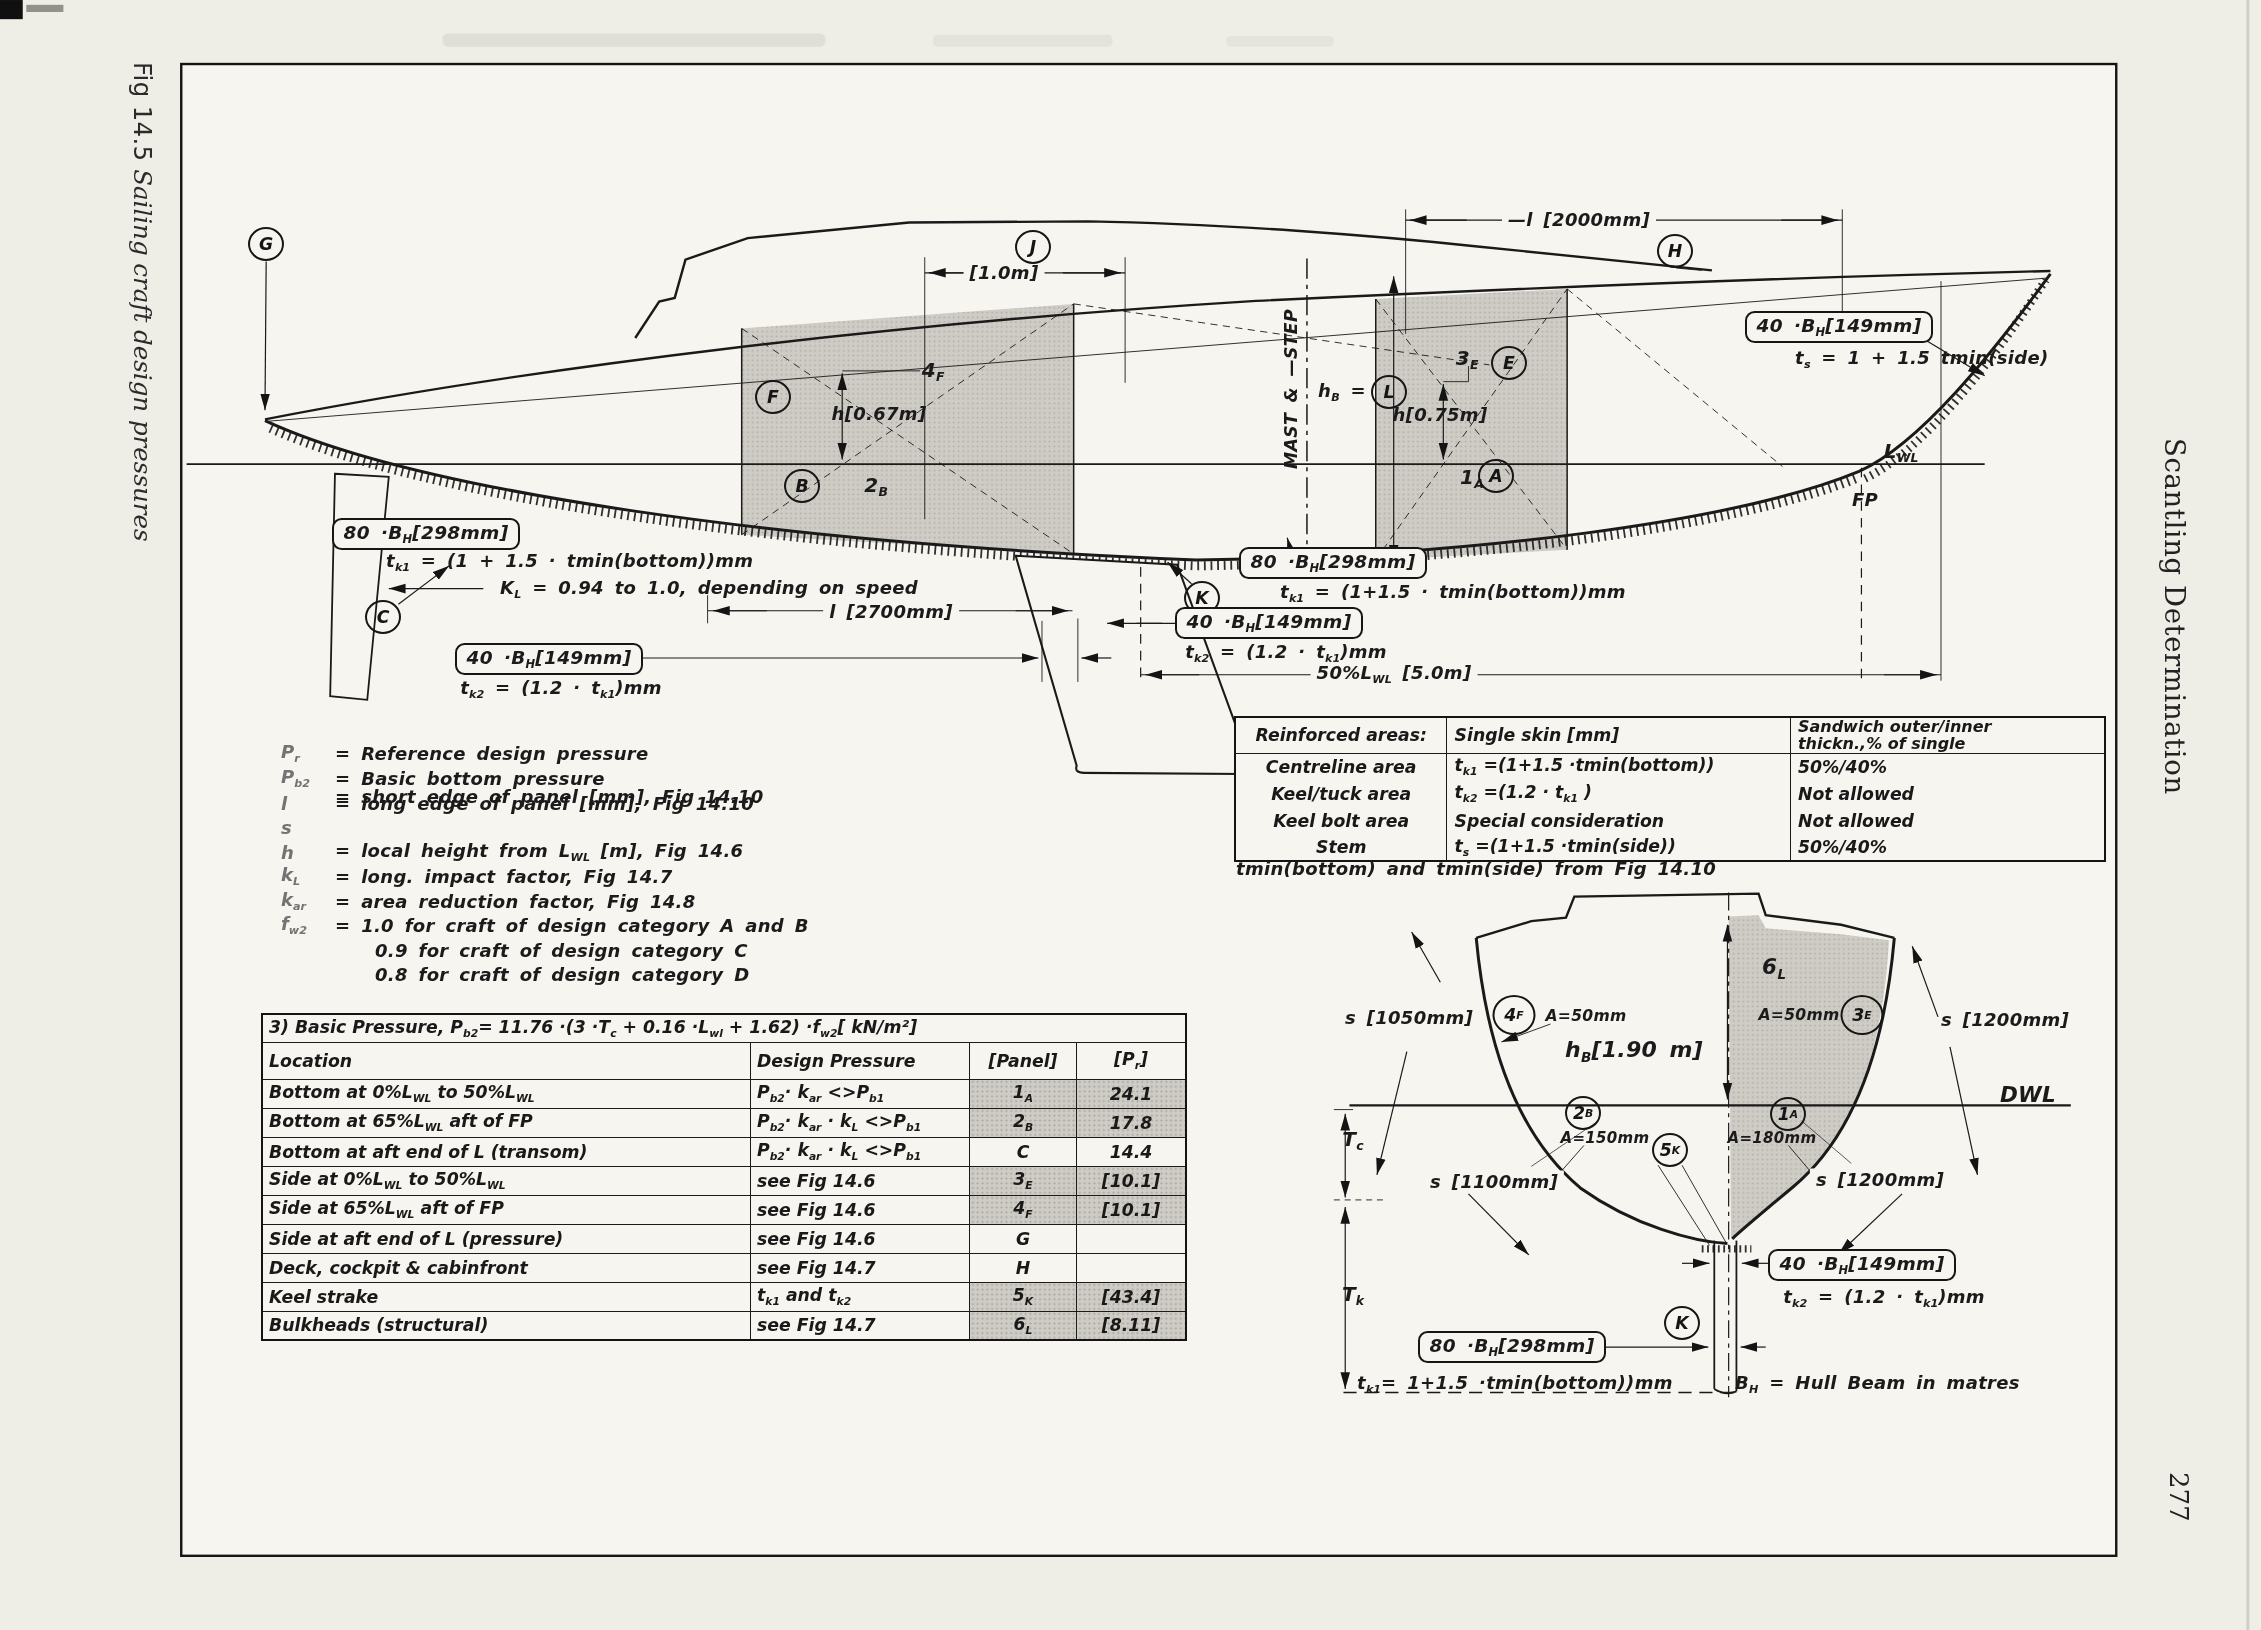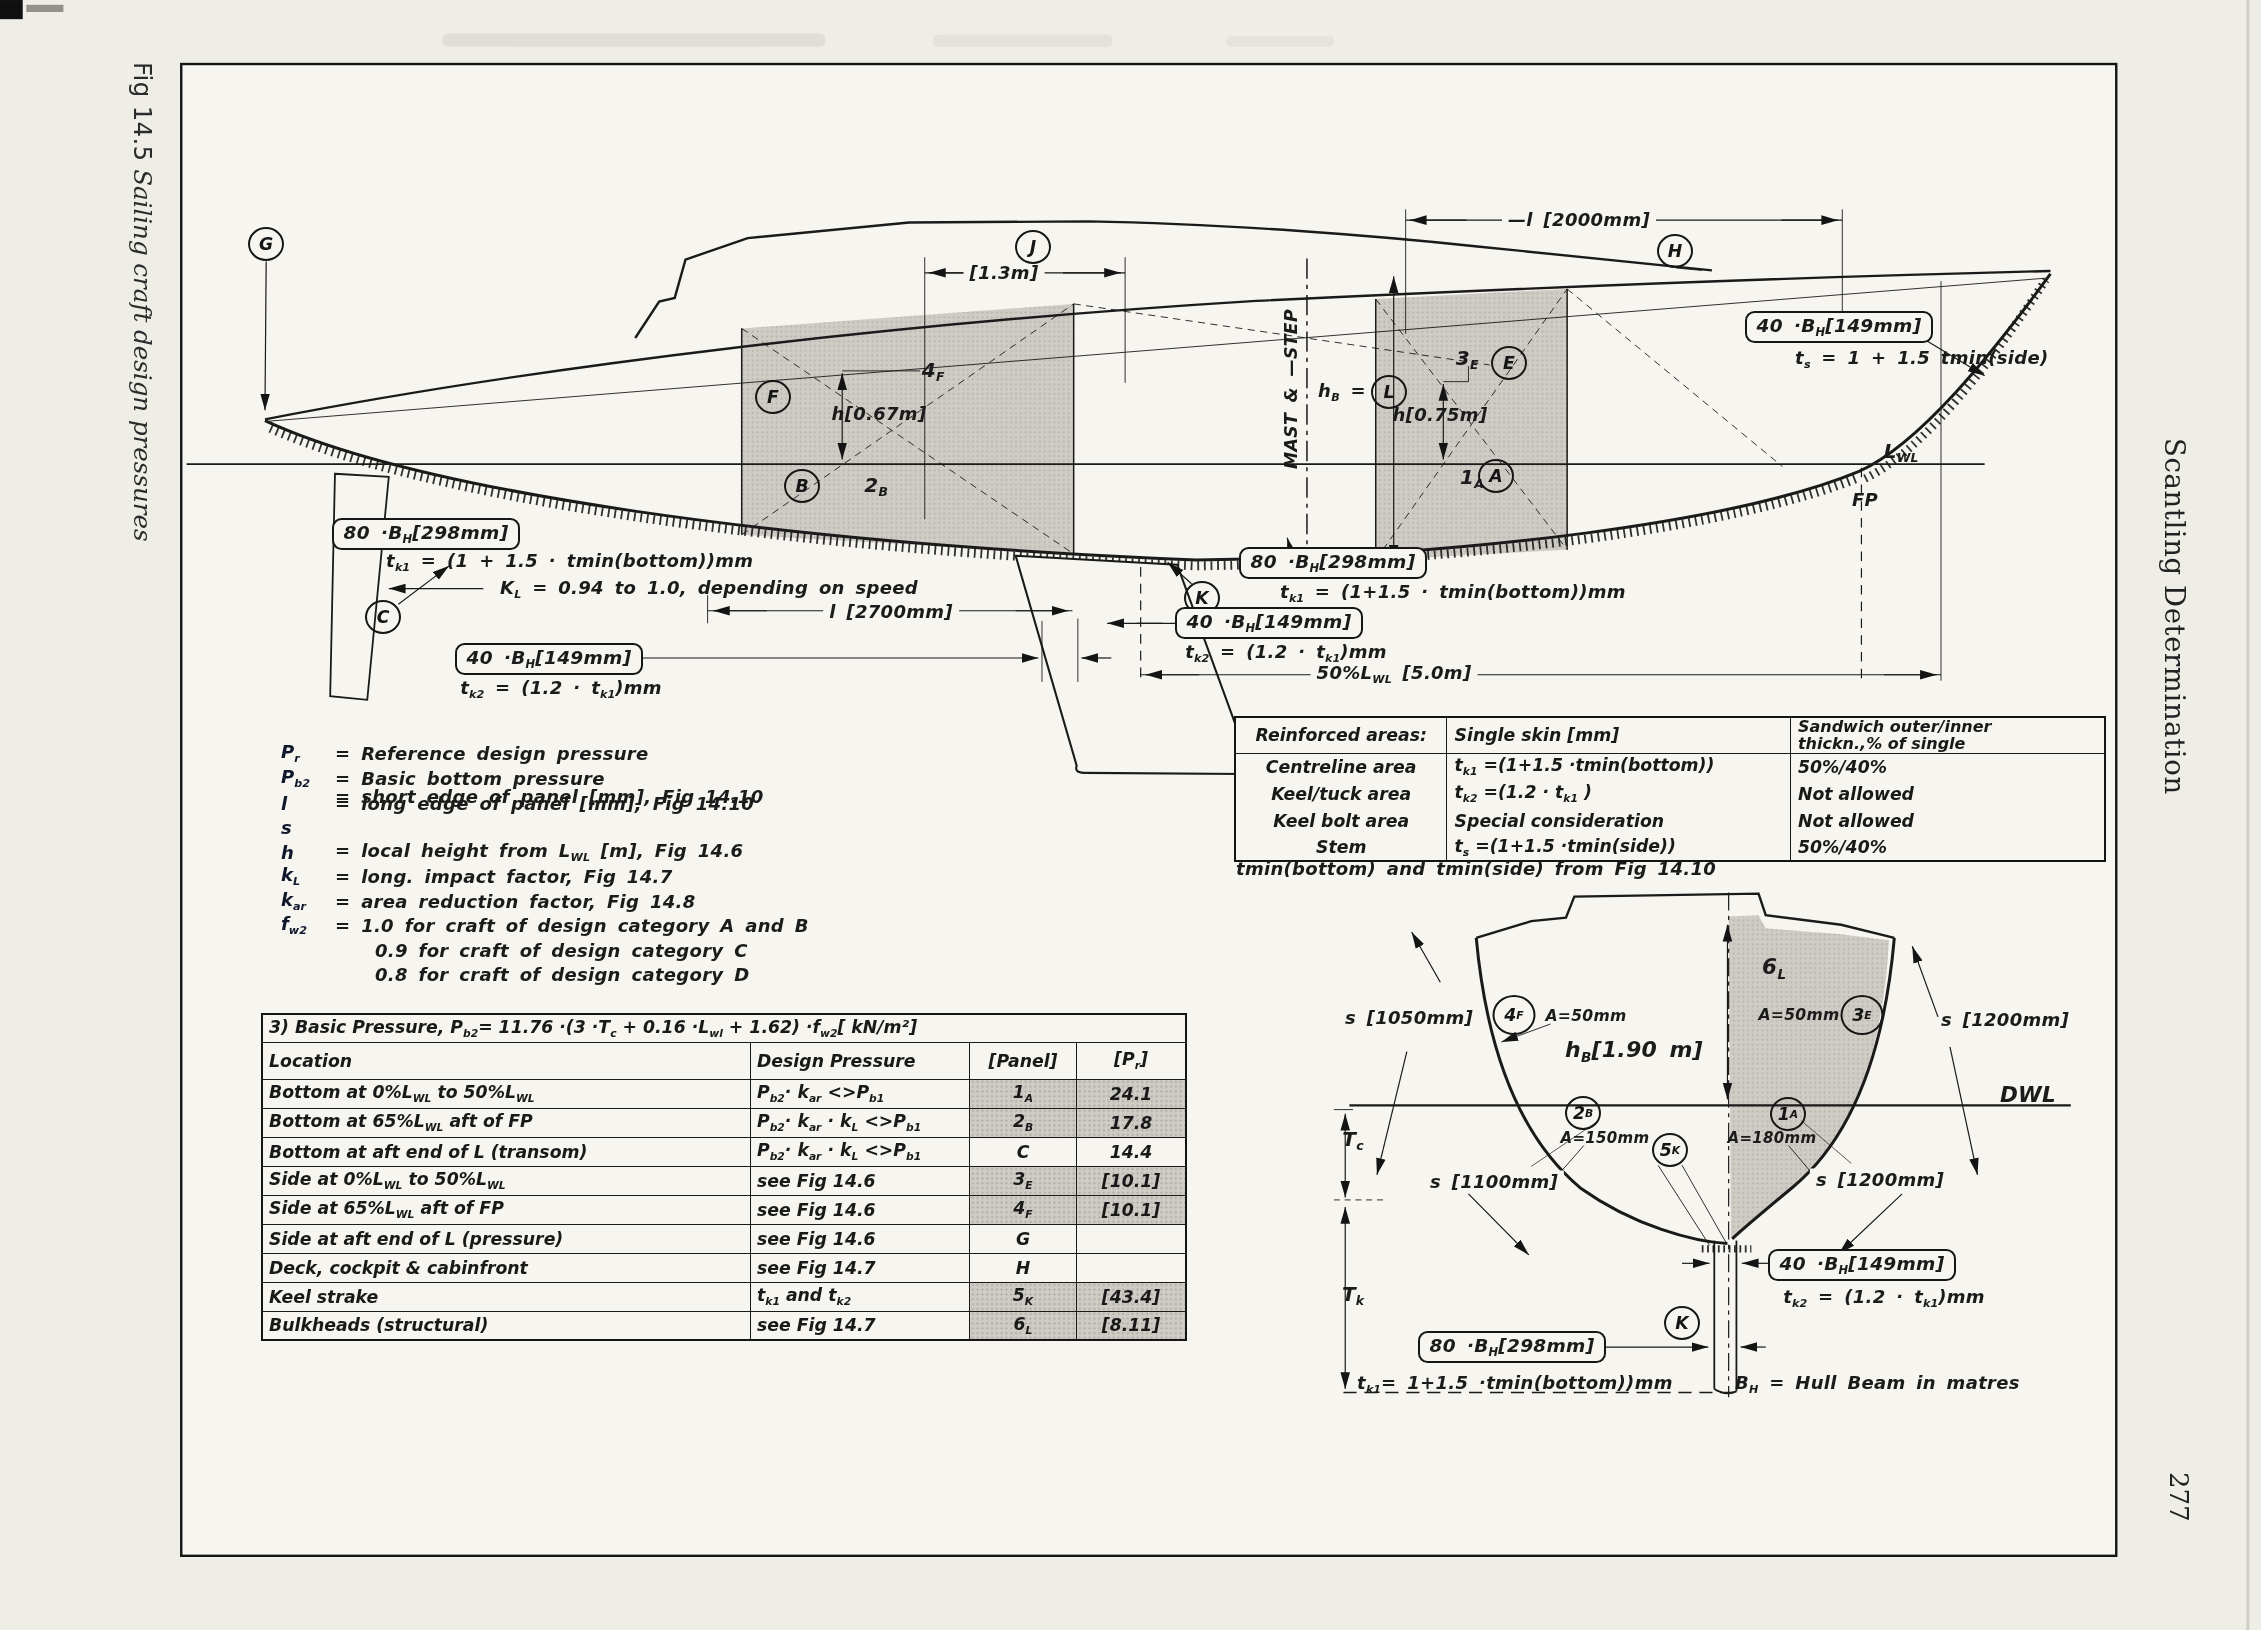--- a/index.html
+++ b/index.html
@@ -219,7 +219,7 @@
 <div class="circ" style="left:1202px;top:598px;">K</div>
 
 <div class="t bg" style="left:1579px;top:219px;">—l [2000mm]</div>
-<div class="t bg" style="left:1004px;top:272px;">[1.3m]</div>
+<div class="t bg" style="left:1004px;top:272px;">[1.0m]</div>
 <div class="t box" style="left:1839px;top:327px;"><span>40 ·B</span><span class="sb">H</span><span>[149mm]</span></div>
 <div class="t la" style="left:1795px;top:359px;"><span>t</span><span class="sb">s</span><span> =  1  +  1.5    tmin(side)</span></div>
 <div class="t" style="left:933px;top:371px;font-size:20px;"><span>4</span><span class="sb">F</span></div>

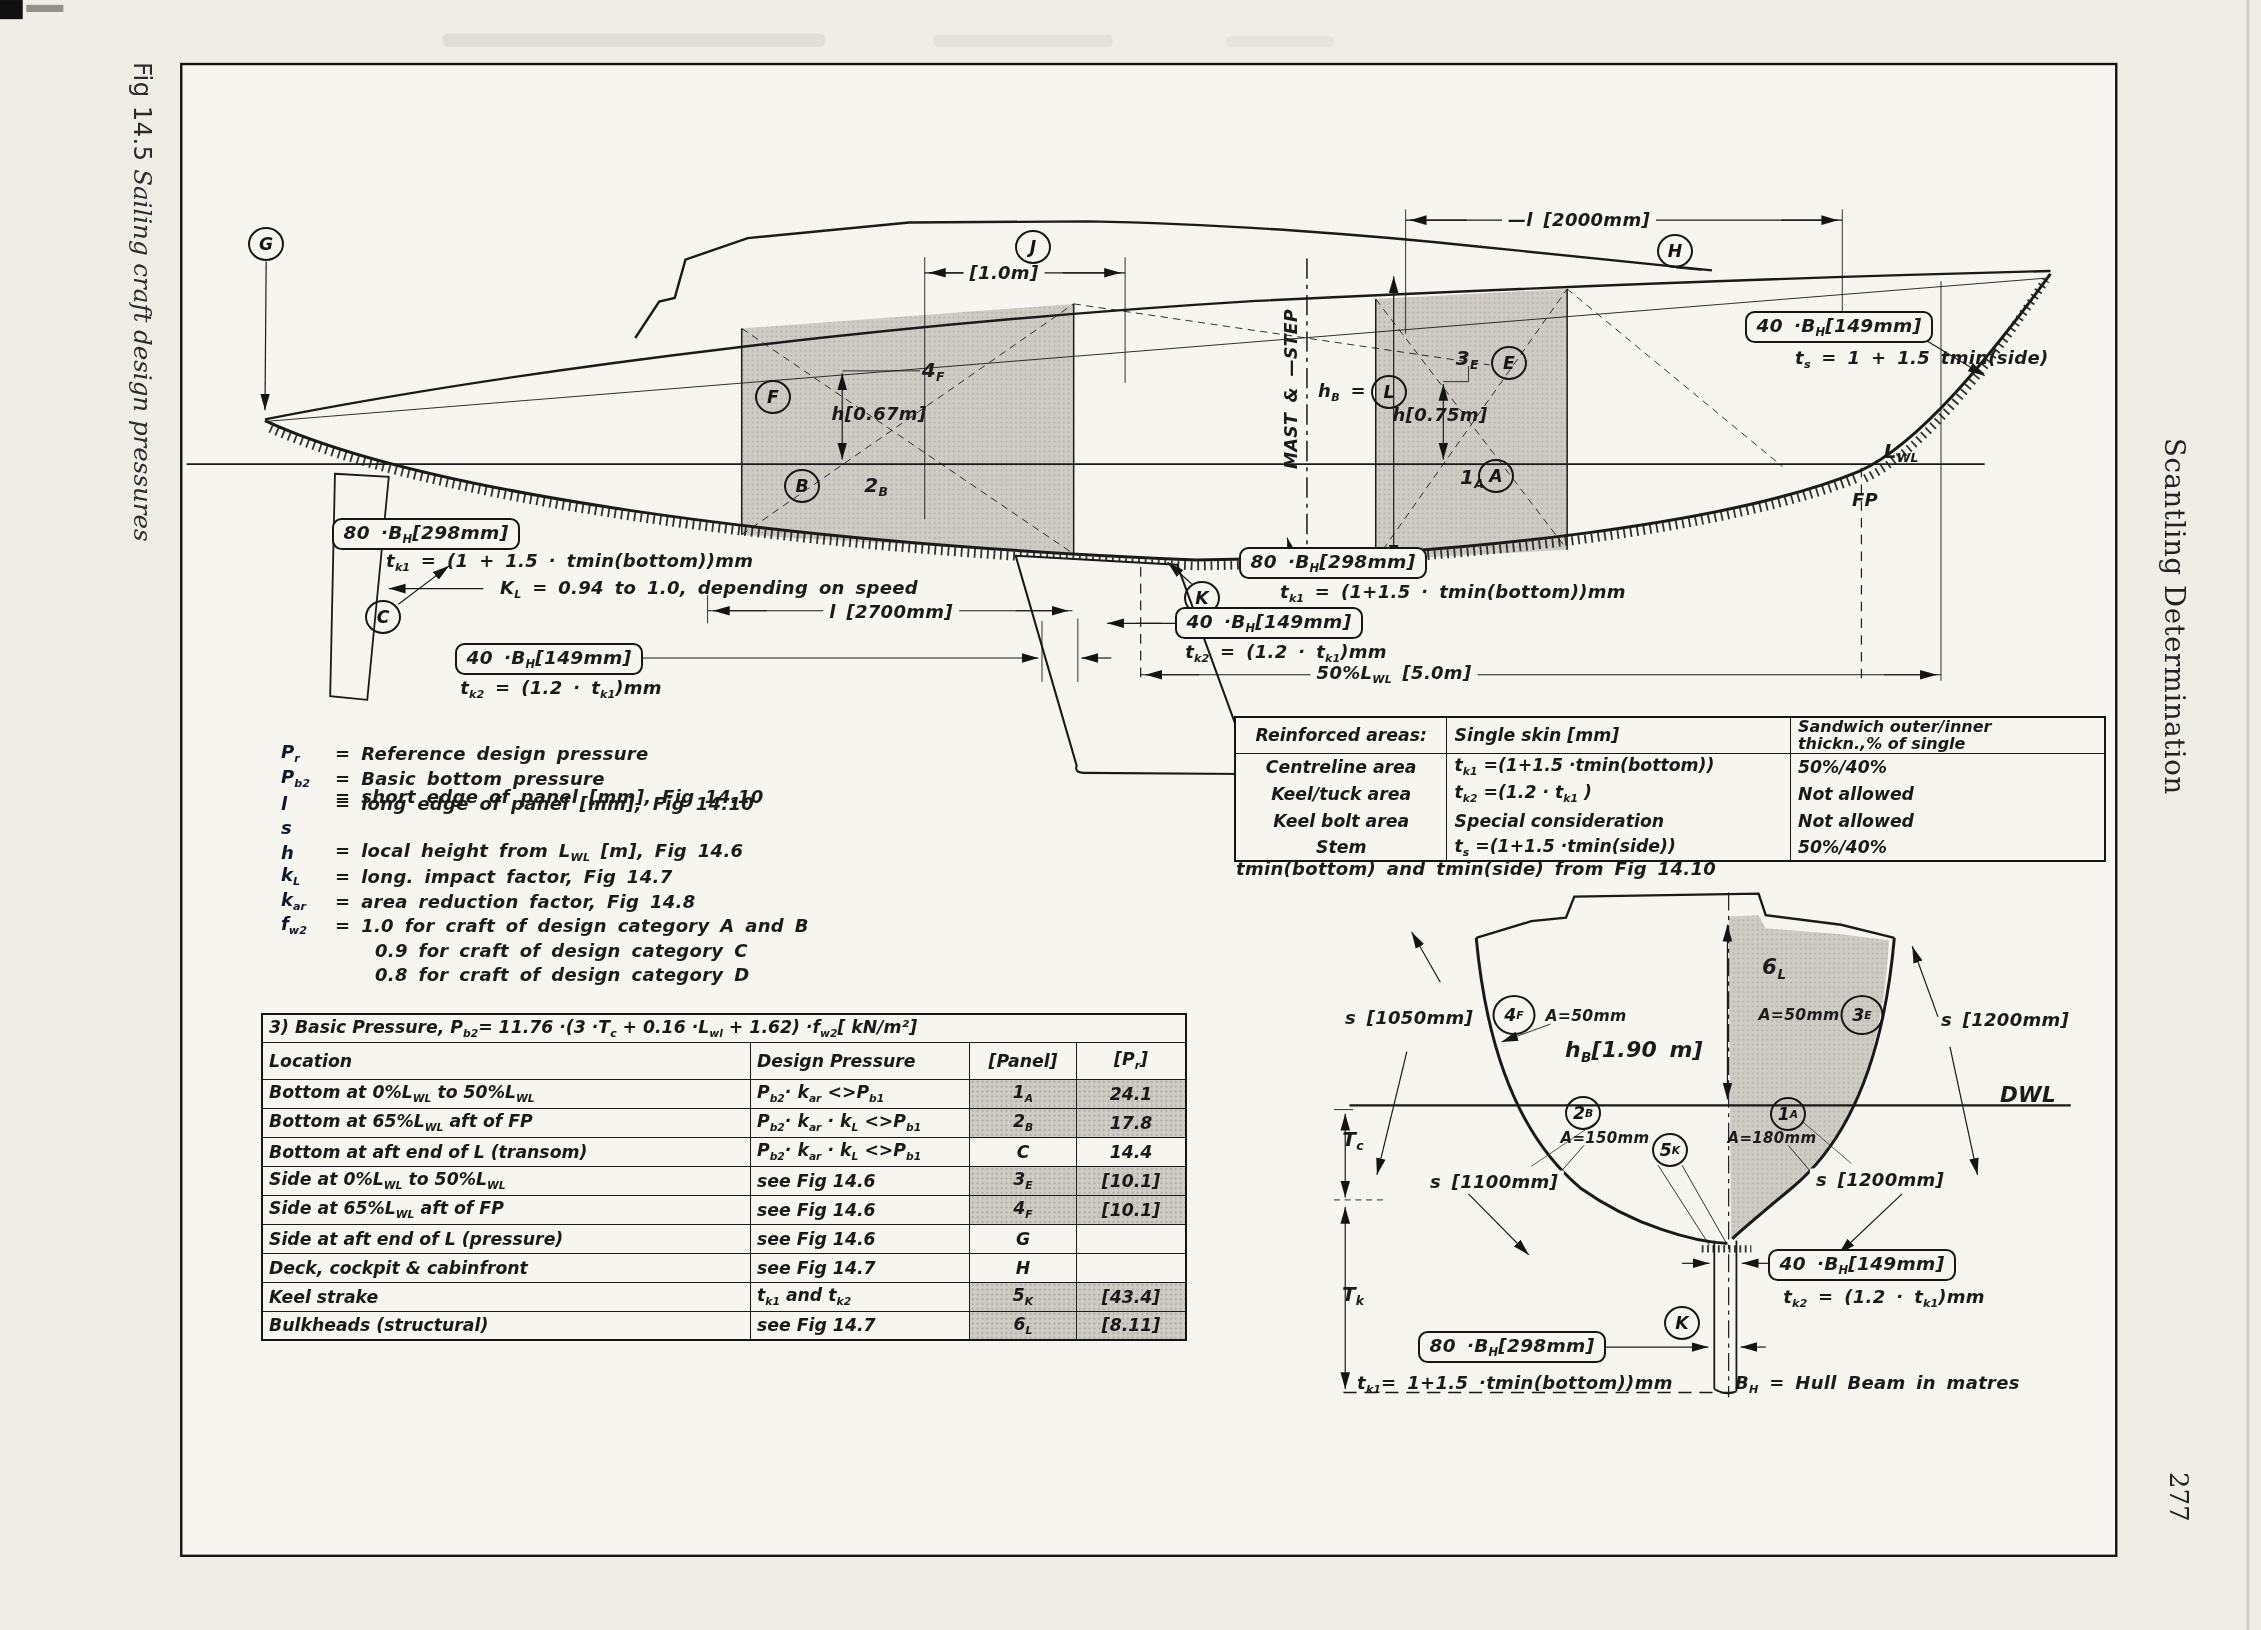--- a/index.html
+++ b/index.html
@@ -51,7 +51,7 @@
   .rtab tr{height:27px;}
   .rtab tr.hd{height:35px;}
   .small2{font-size:16px;line-height:17.3px;}
-  .leg-sym{position:absolute;font:italic 700 18px "DejaVu Sans",sans-serif;color:#0f172a;
+  .leg-sym{position:absolute;font:italic 700 18px "DejaVu Sans",sans-serif;color:#737373;
            transform:translate(0,-50%);z-index:5;}
 </style>
 </head>

